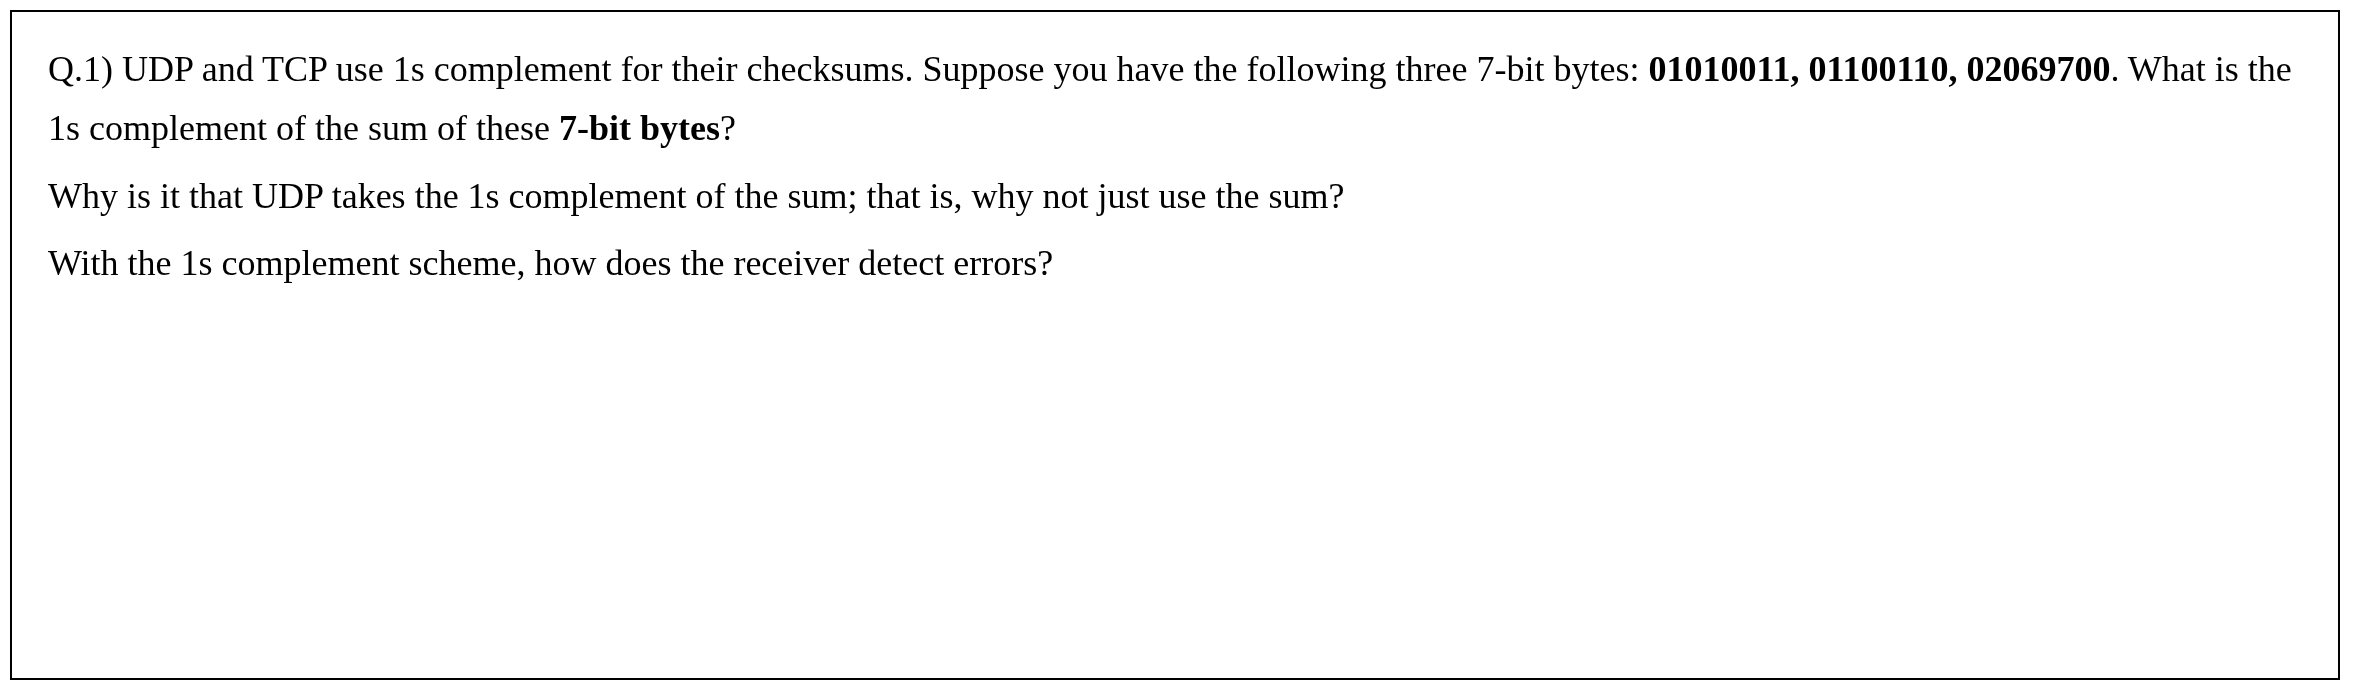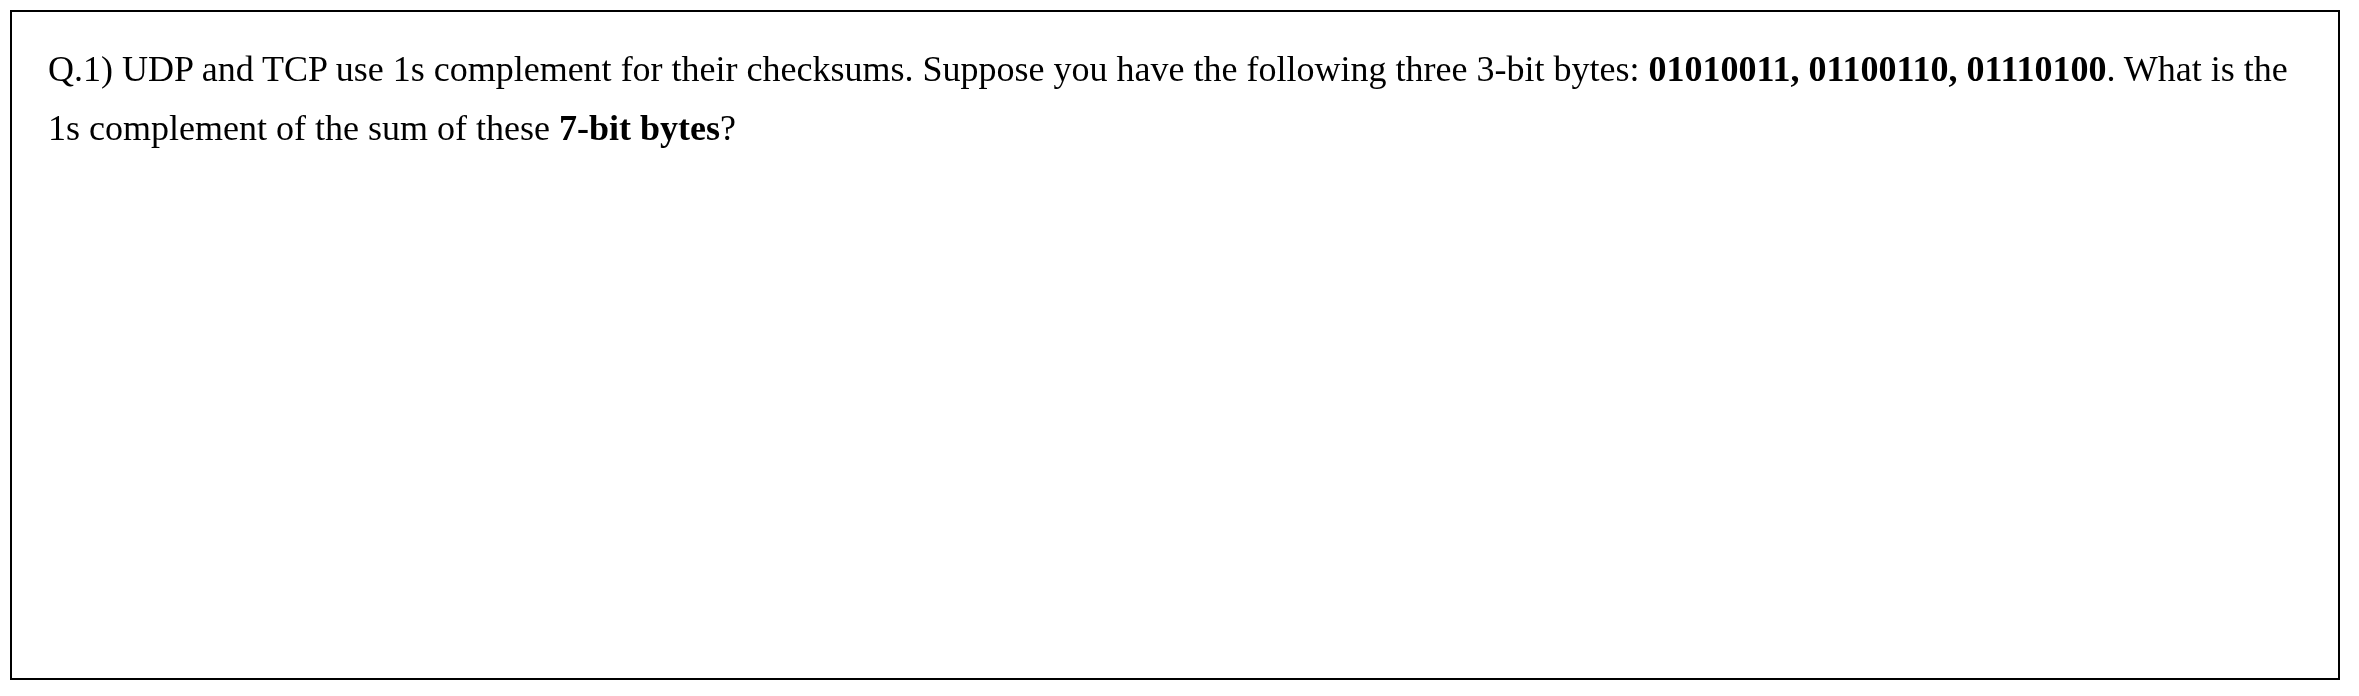--- a/index.html
+++ b/index.html
@@ -51,7 +51,7 @@
 <div class="content-box">
   <div class="question-text">
     <p>
-      <span>Q.1) UDP and TCP use 1s complement for their checksums. Suppose you have the following three 3-bit bytes: </span><span class="bold">01010011, 01100110, 01110100</span><span>. What is the 1s complement of the sum of these </span><span class="bold">7-bit bytes</span><span>?</span>
+      <span>Q.1) UDP and TCP use 1s complement for their checksums. Suppose you have the following three 7-bit bytes: </span><span class="bold">01010011, 01100110, 01110100</span><span>. What is the 1s complement of the sum of these </span><span class="bold">7-bit bytes</span><span>?</span>
     </p>
   </div>
 </div>

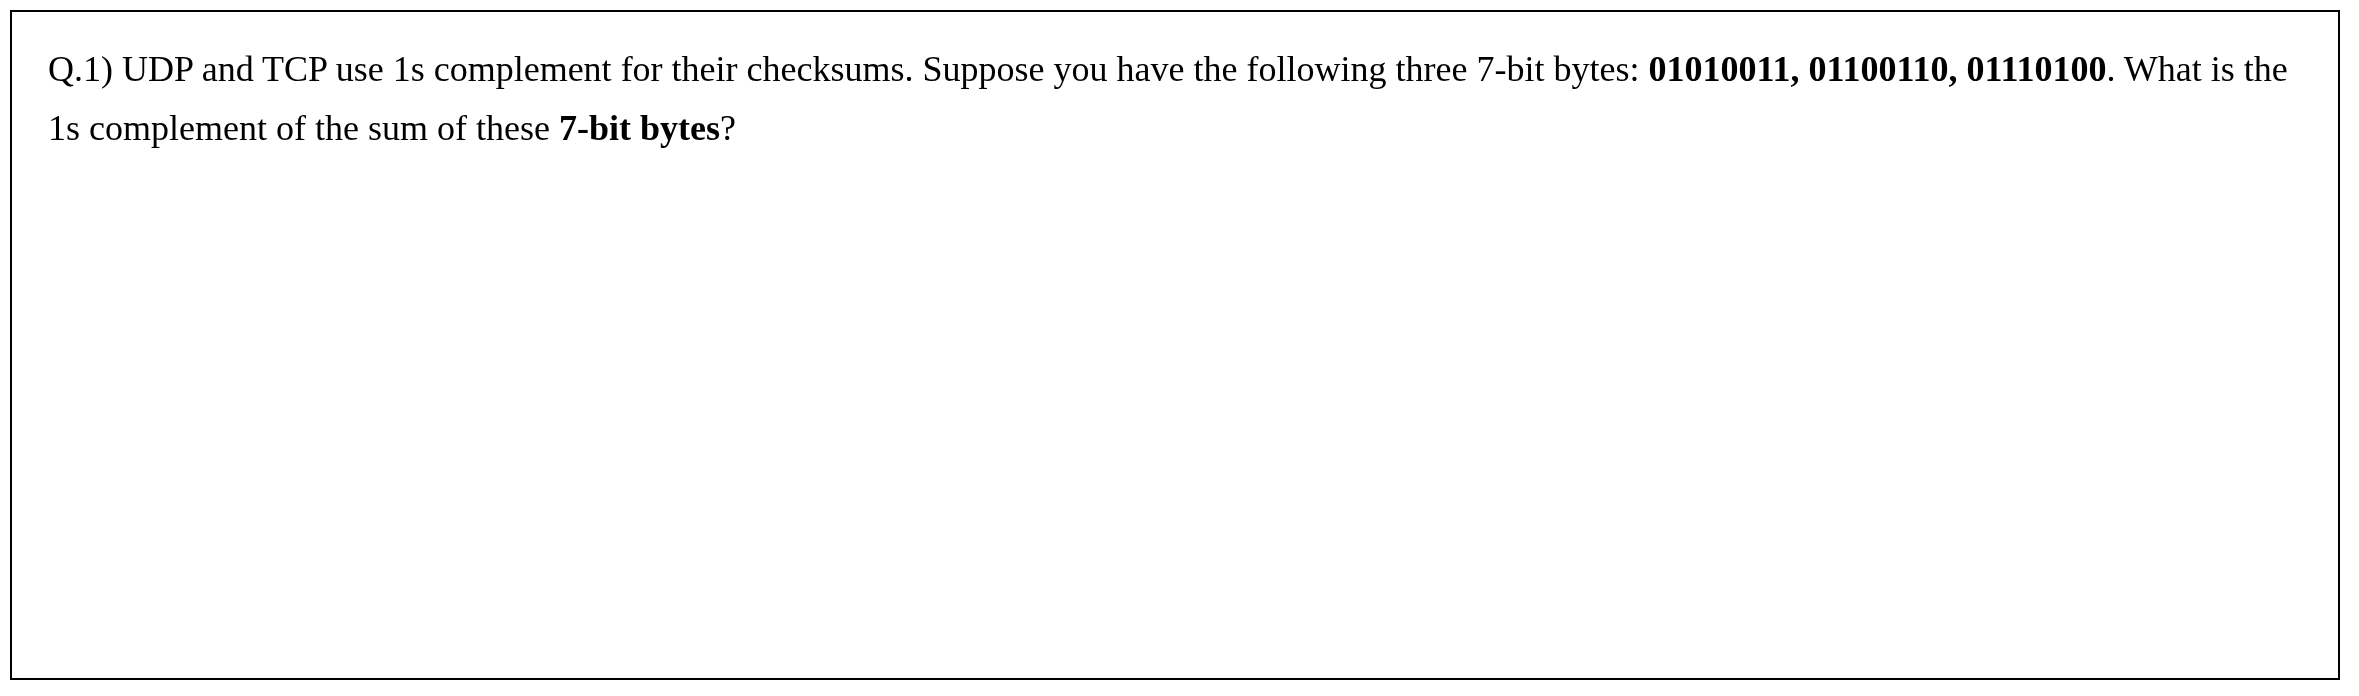--- a/index.html
+++ b/index.html
@@ -51,7 +51,7 @@
 <div class="content-box">
   <div class="question-text">
     <p>
-      <span>Q.1) UDP and TCP use 1s complement for their checksums. Suppose you have the following three 7-bit bytes: </span><span class="bold">01010011, 01100110, 01110100</span><span>. What is the 1s complement of the sum of these </span><span class="bold">7-bit bytes</span><span>?</span>
+      <span>Q.1) UDP and TCP use 1s complement for their checksums. Suppose you have the following three 7-bit bytes: </span><span class="bold">01010011, 01100110, 02069700</span><span>. What is the 1s complement of the sum of these </span><span class="bold">7-bit bytes</span><span>?</span>
     </p>
   </div>
 </div>

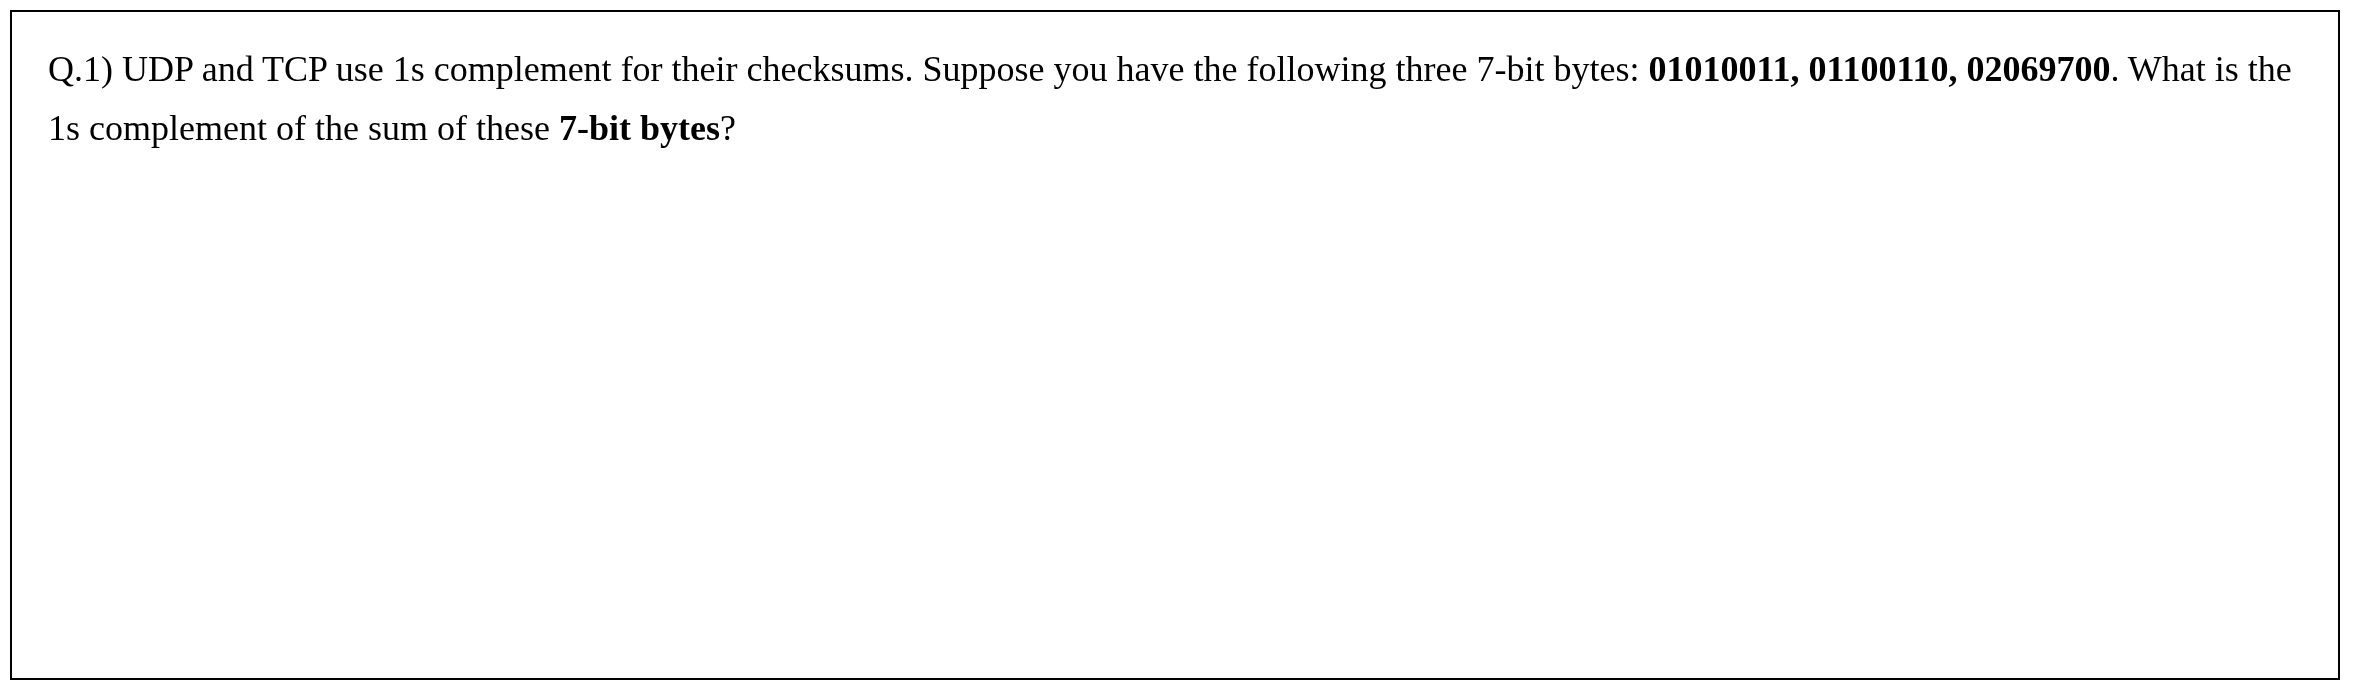--- a/index.html
+++ b/index.html
@@ -53,6 +53,9 @@
     <p>
       <span>Q.1) UDP and TCP use 1s complement for their checksums. Suppose you have the following three 7-bit bytes: </span><span class="bold">01010011, 01100110, 02069700</span><span>. What is the 1s complement of the sum of these </span><span class="bold">7-bit bytes</span><span>?</span>
     </p>
+    <p>
+      <span>Why is it that UDP takes the 1s complement of the sum; that is, why not just use the sum?</span>
+    </p>
   </div>
 </div>
 

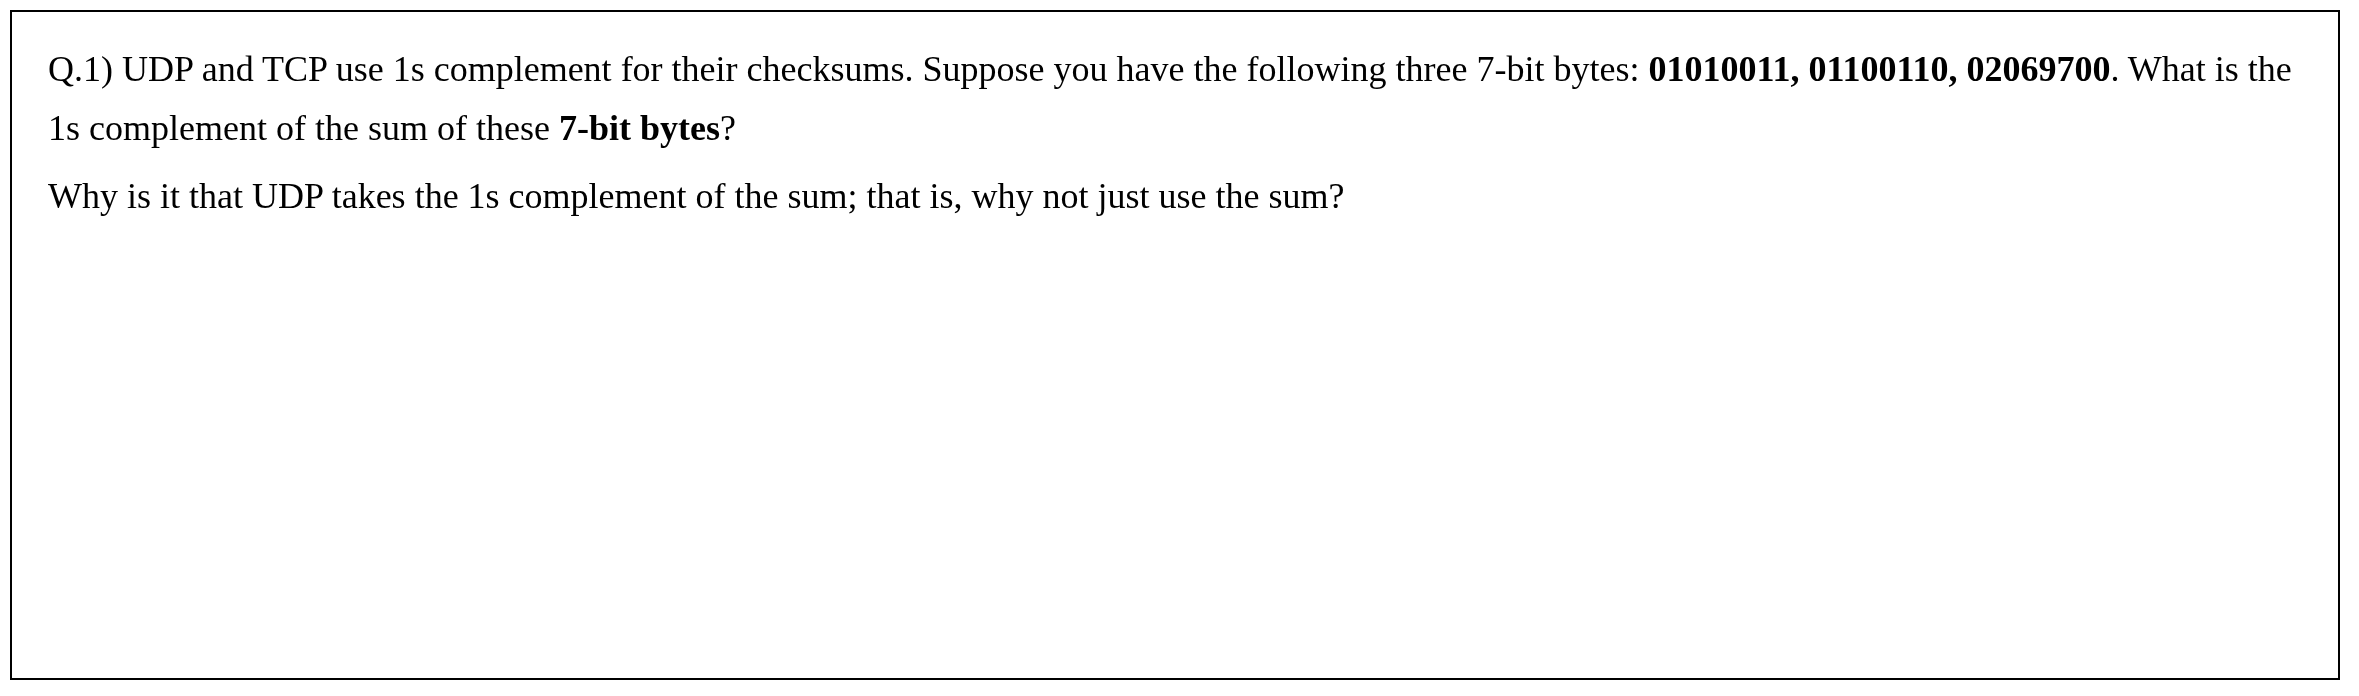--- a/index.html
+++ b/index.html
@@ -56,6 +56,9 @@
     <p>
       <span>Why is it that UDP takes the 1s complement of the sum; that is, why not just use the sum?</span>
     </p>
+    <p>
+      <span>With the 1s complement scheme, how does the receiver detect errors?</span>
+    </p>
   </div>
 </div>
 

